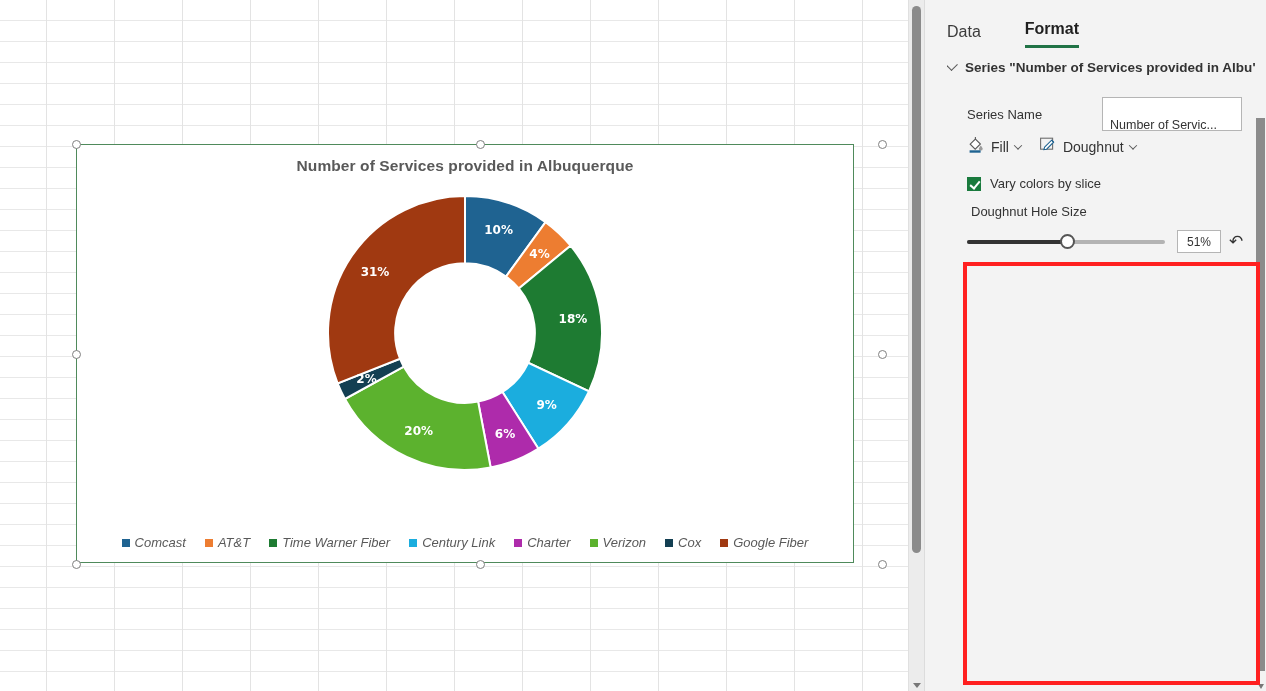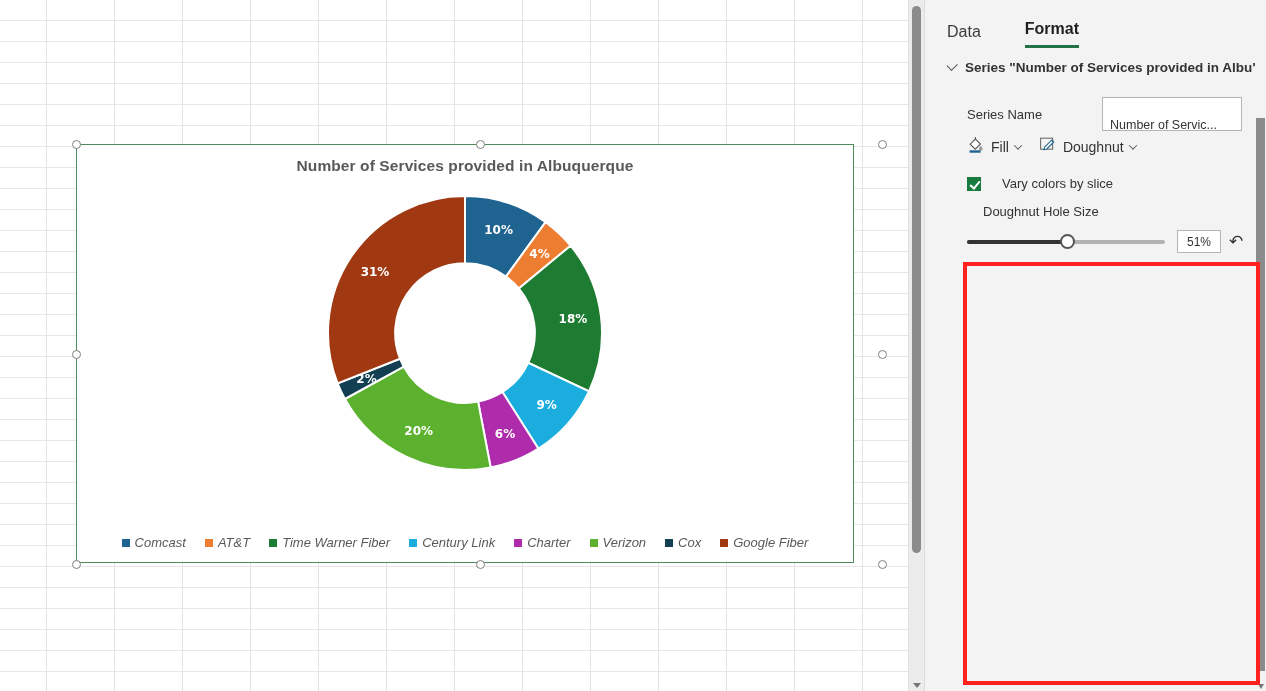--- a/index.html
+++ b/index.html
@@ -113,7 +113,7 @@
   .fo-btn { display: flex; align-items: center; gap: 6px; cursor: pointer; }
   .fo-label { font-size: 14px; color: #333; }
 
-  #vary-row { left: 42px; top: 176px; gap: 21px; }
+  #vary-row { left: 42px; top: 176px; gap: 9px; }
   .cbx {
     width: 14px; height: 14px; border: 1.4px solid #6d6d6d; background: #fff;
     display: inline-block; position: relative; flex: 0 0 auto;

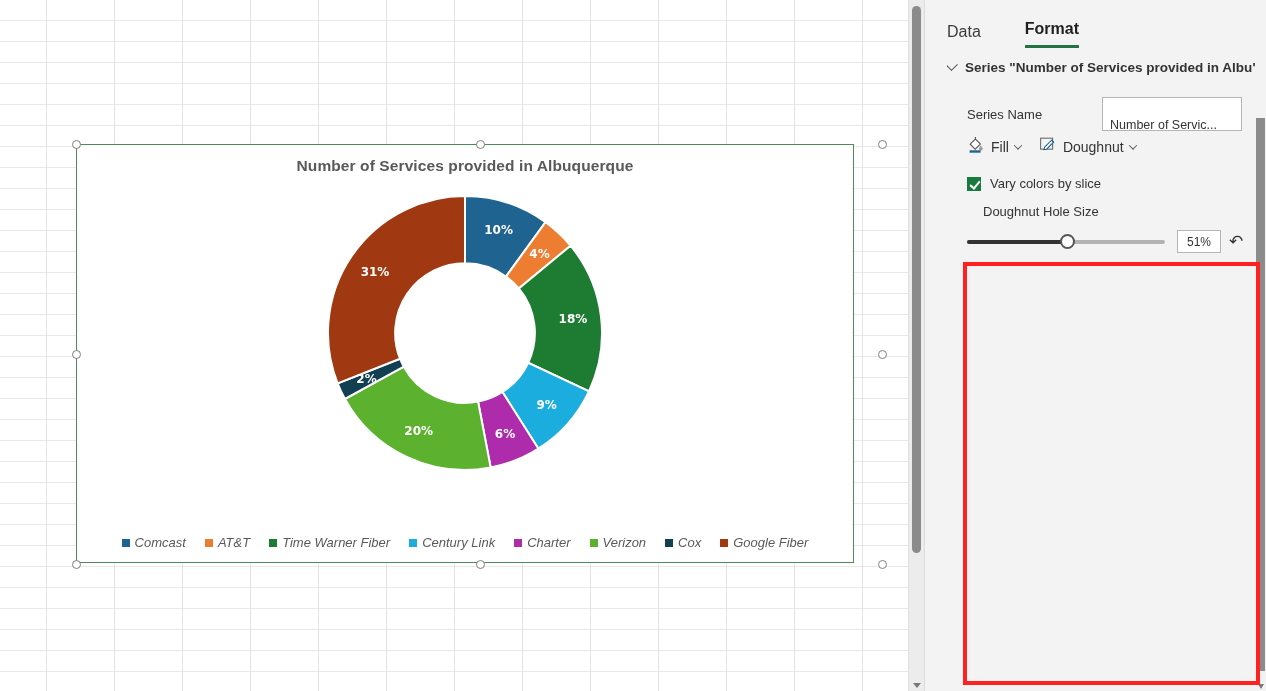--- a/index.html
+++ b/index.html
@@ -125,7 +125,7 @@
     transform: rotate(40deg);
   }
 
-  #hole-label { left: 58px; top: 204px; }
+  #hole-label { left: 46px; top: 204px; }
   #hole-slider-row { left: 42px; top: 230px; width: 290px; gap: 0; }
   #track { position: relative; width: 198px; height: 4px; background: #b3b3b3; border-radius: 2px; }
   #track-fill { position: absolute; left: 0; top: 0; height: 4px; width: 51%; background: #333; border-radius: 2px; }

